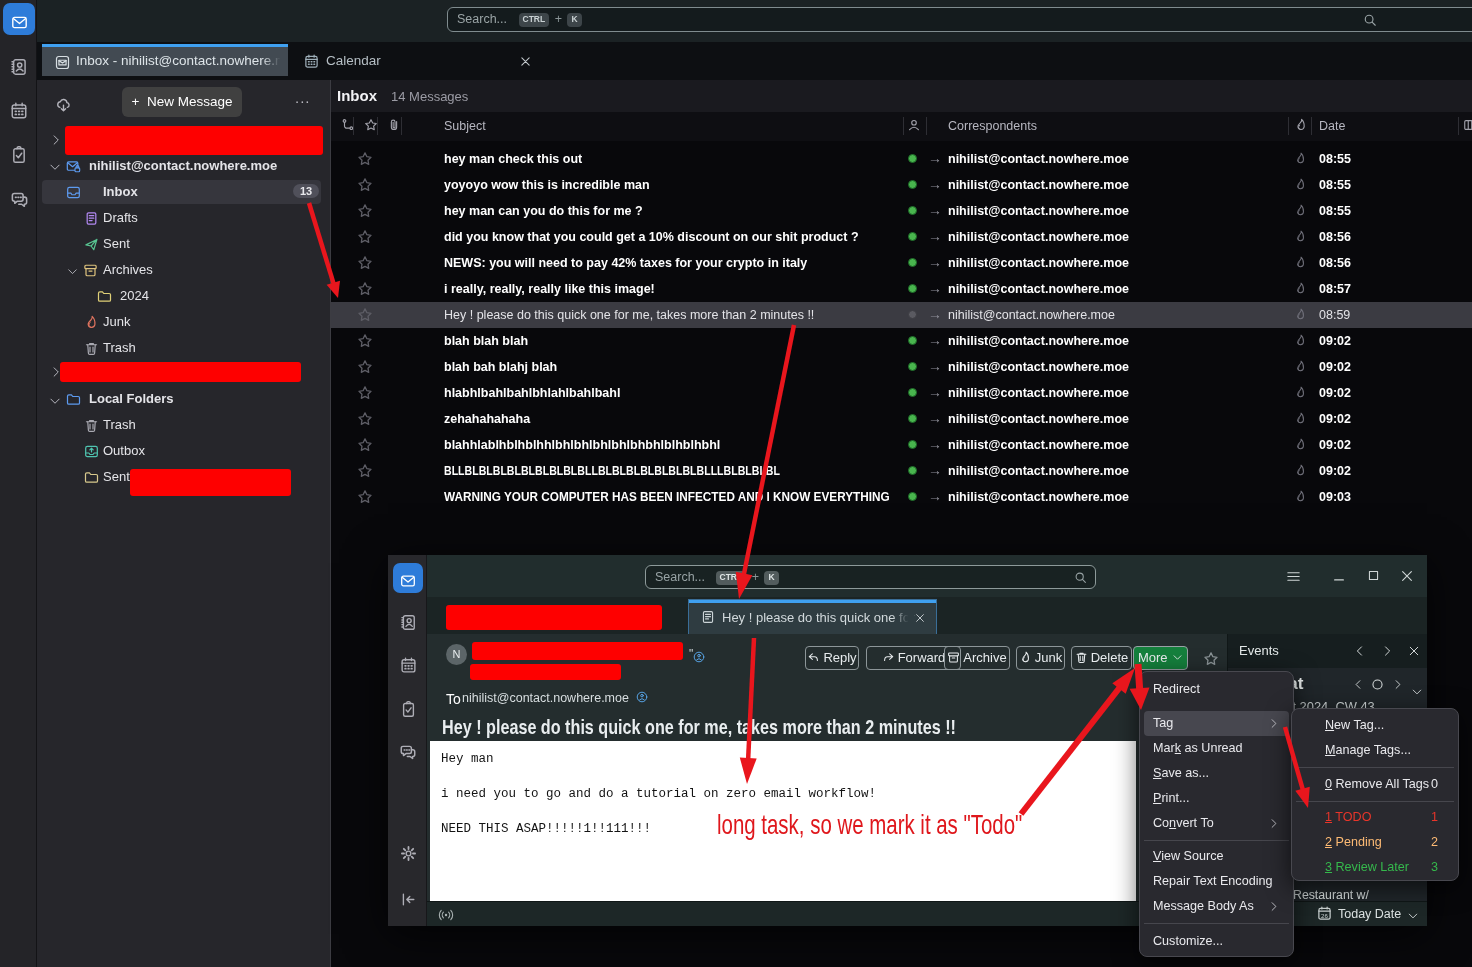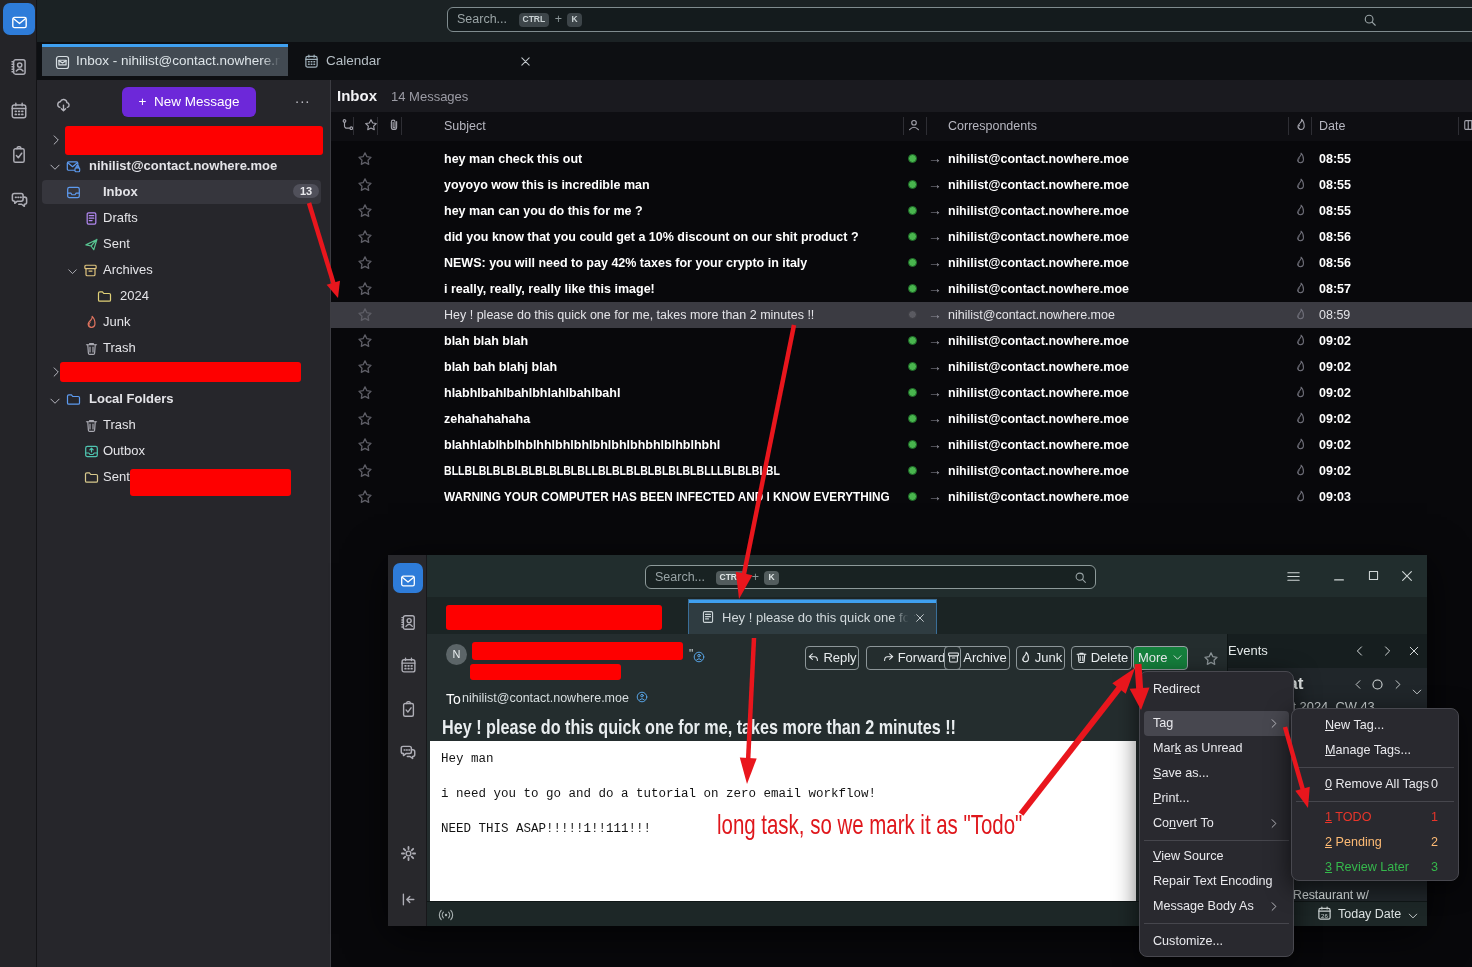--- a/index.html
+++ b/index.html
@@ -231,7 +231,7 @@
   <svg class="ic abs" style="left:18px;top:17px;color:#b4b4bc" width="17" height="17" viewBox="0 0 16 16">
         <use href="#s-cloud"></use>
       </svg>
-  <div class="abs" style="left:85px;top:7px;width:134px;height:30px;background:#6d28d9;border-radius:6px;color:#fff;font-size:13.5px;text-align:center;line-height:29px">+&nbsp; New Message</div>
+  <div class="abs" style="left:85px;top:7px;width:120px;height:30px;background:#404040;border-radius:6px;color:#fff;font-size:13.5px;text-align:center;line-height:29px">+&nbsp; New Message</div>
   <div class="abs" style="left:258px;top:9px;color:#b9b9c1;font-size:15px;letter-spacing:1px">...</div>
   <svg class="ic abs chev" style="left:13px;top:54px" width="12" height="12" viewBox="0 0 16 16" stroke-width="1.8">
         <path d="M5.5 2.5 11 8l-5.5 5.5"></path>

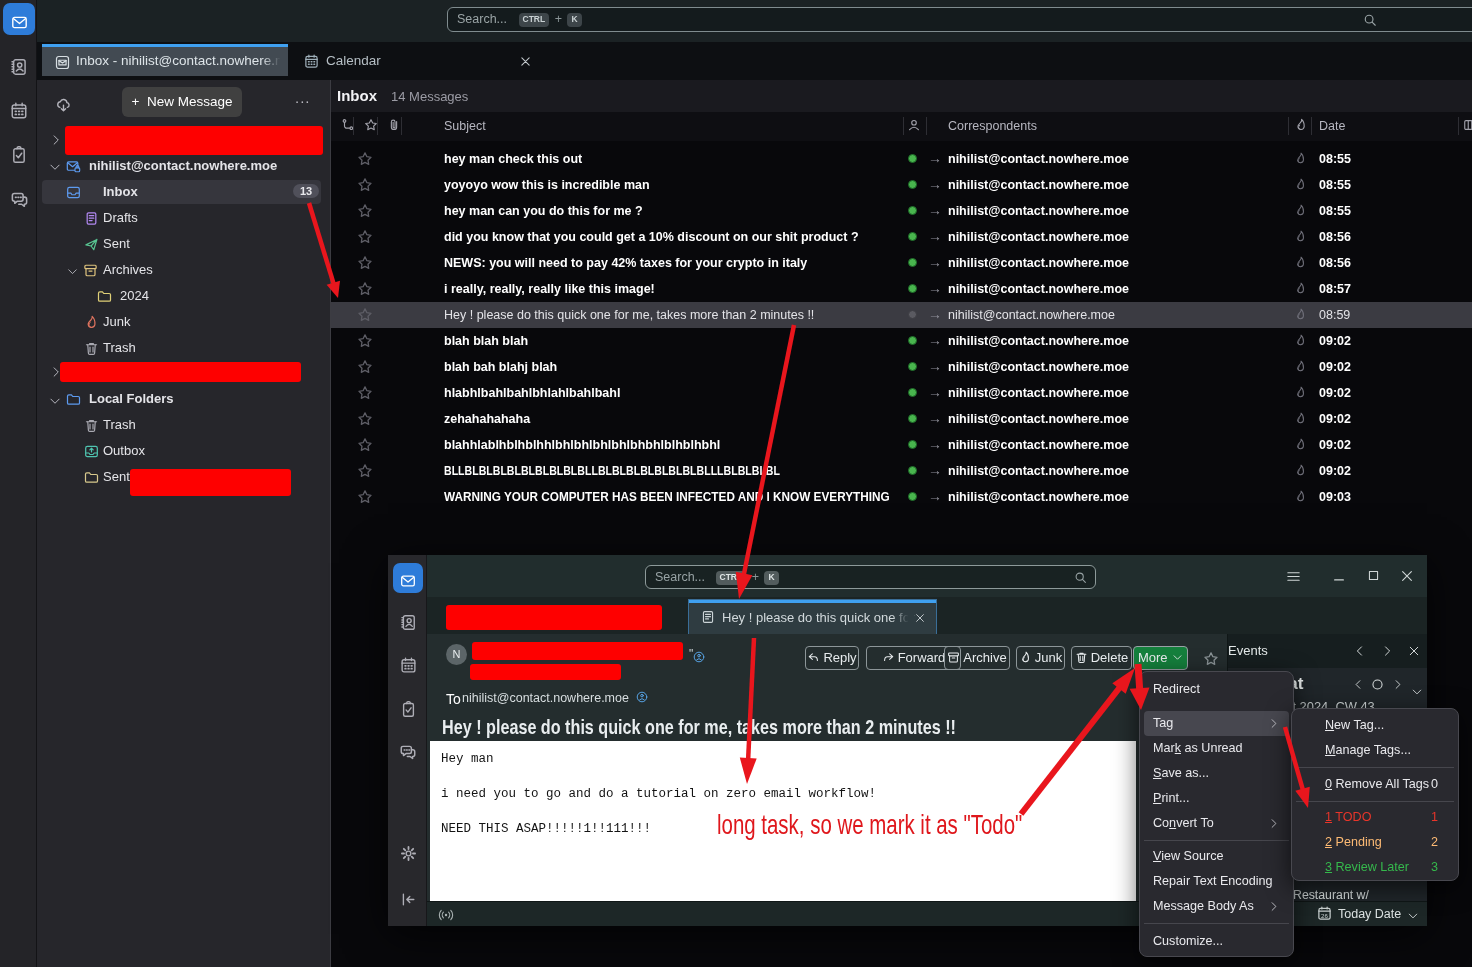--- a/index.html
+++ b/index.html
@@ -602,7 +602,7 @@
   </div>
   <div class="abs" id="events">
     <div class="abs" id="evhead">
-      <span style="margin-left:0">Events</span>
+      <span style="margin-left:11px">Events</span>
       <svg class="ic abs" style="left:126px;top:11px;color:#d6dbdb" width="12" height="12" viewBox="0 0 16 16" stroke-width="1.7">
             <path d="M10 2.5 4.5 8 10 13.5"></path>
           </svg>

